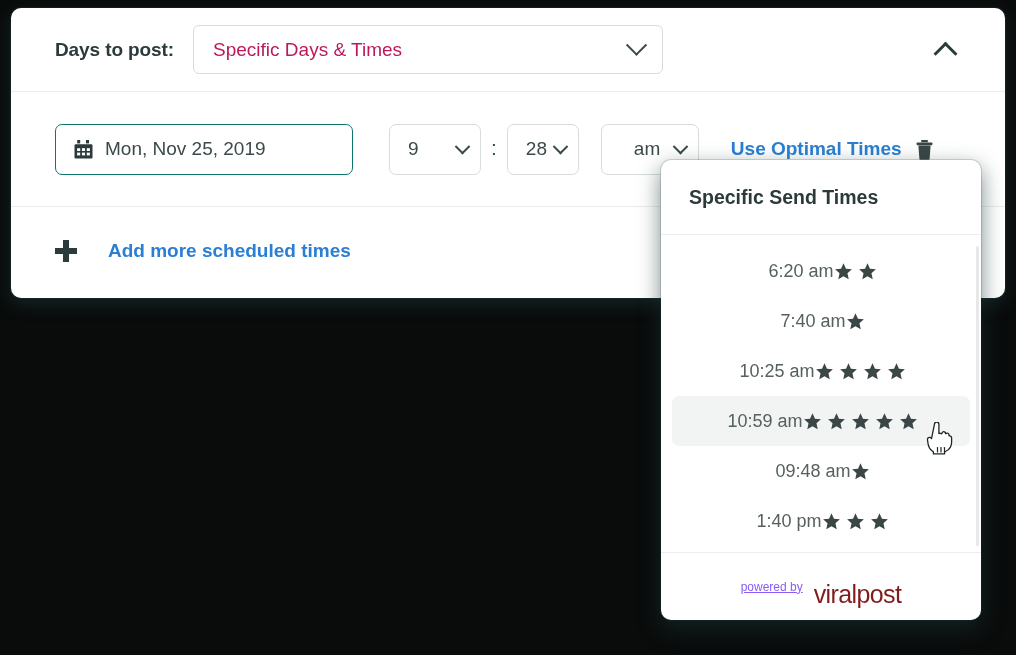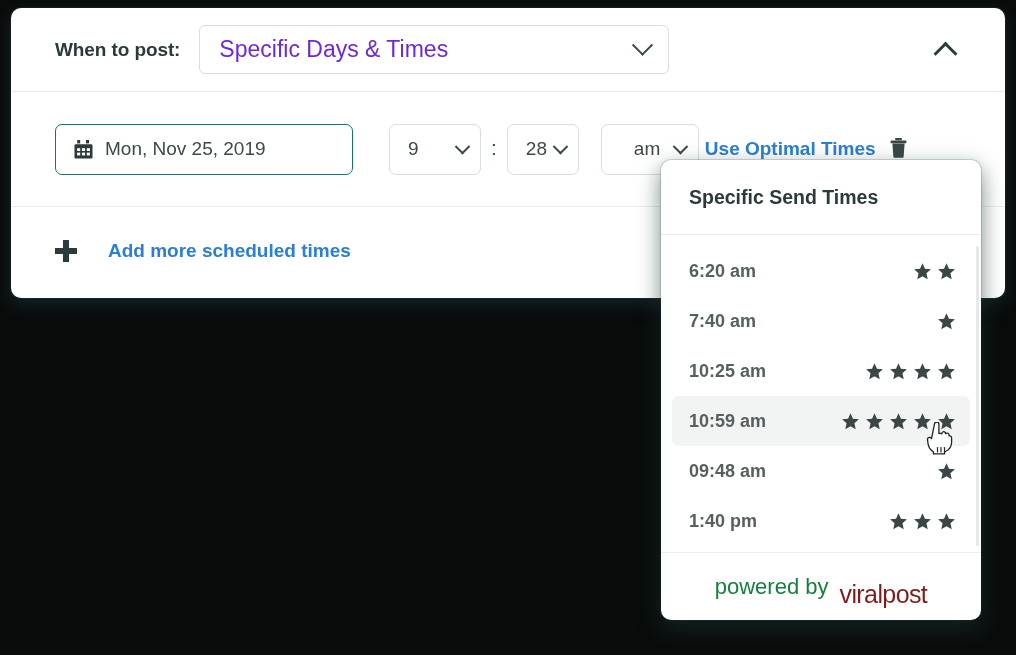--- a/index.html
+++ b/index.html
@@ -332,7 +332,7 @@
 <div class="schedule-card">
 
   <div class="row-when">
-    <span class="when-label">When to post:</span>
+    <span class="when-label">Days to post:</span>
 
     <div class="when-select">
       <span class="when-select-value">Specific Days &amp; Times</span>

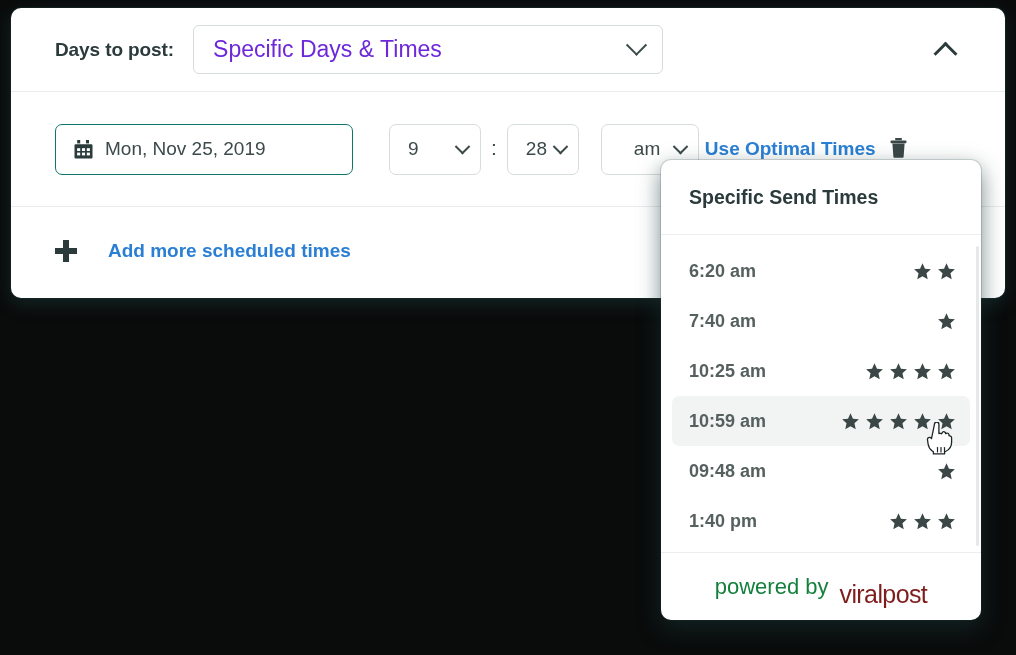--- a/index.html
+++ b/index.html
@@ -63,8 +63,8 @@
   }
 
   .when-select-value {
-    font-size: 23px;
-    color: #6d28d9;
+    font-size: 19px;
+    color: #be185d;
   }
 
   .chev {

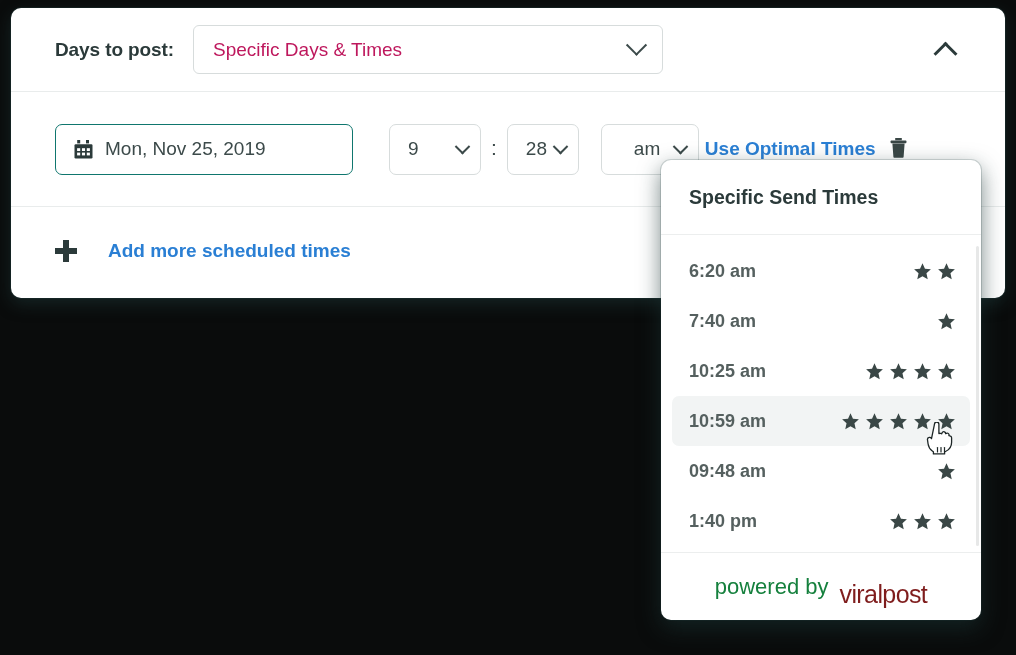--- a/index.html
+++ b/index.html
@@ -170,8 +170,8 @@
 
   .optimal-link-wrap {
     display: flex;
-    align-items: flex-start;
-    margin-left: 6px;
+    align-items: flex-end;
+    margin-left: 32px;
   }
 
   .optimal-link {

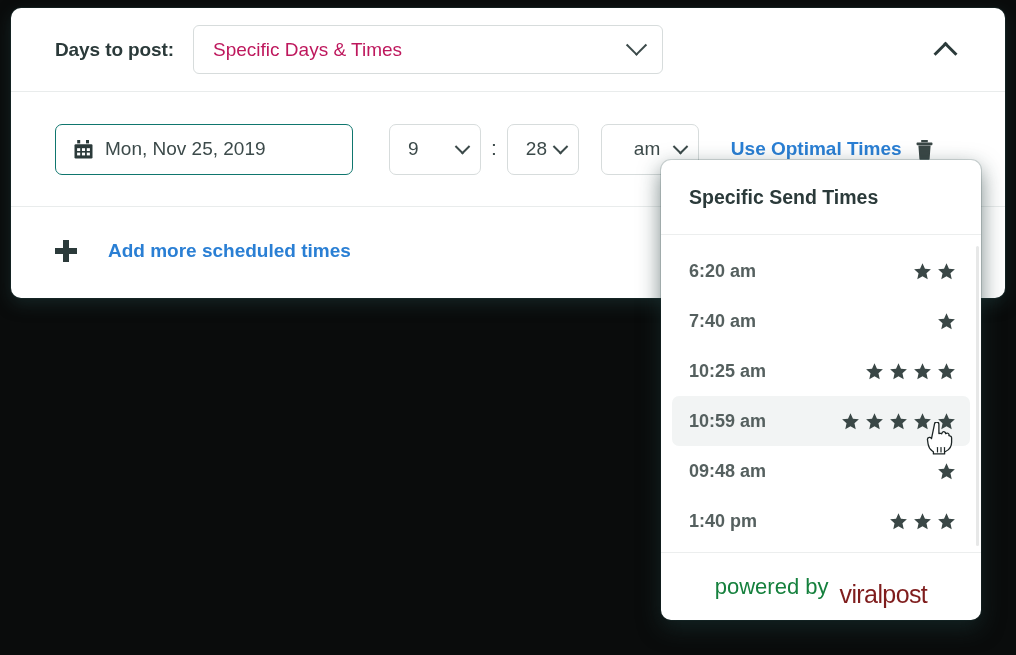--- a/index.html
+++ b/index.html
@@ -256,11 +256,10 @@
     height: 50px;
     display: flex;
     align-items: center;
-    justify-content: space-between;
+    justify-content: center;
     padding: 0 14px 0 17px;
     border-radius: 7px;
     cursor: pointer;
-    font-weight: bold;
   }
   .ost-row.active { background: #f2f4f4; }
 

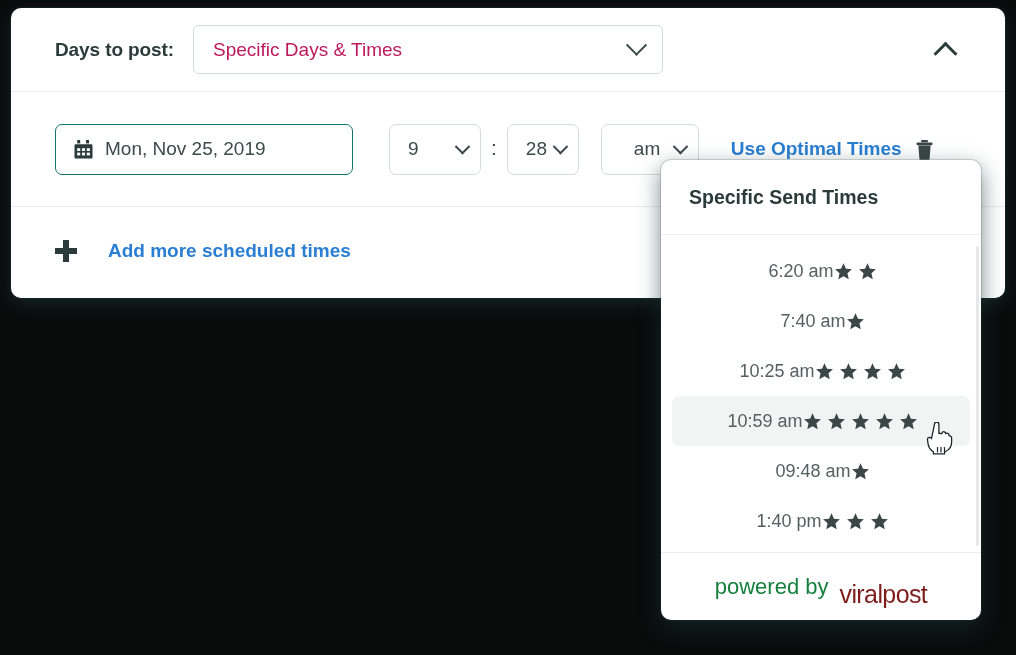--- a/index.html
+++ b/index.html
@@ -294,8 +294,9 @@
     gap: 11px;
   }
   .powered-by {
-    font-size: 22px;
-    color: #15803d;
+    font-size: 12px;
+    color: #8b5cf6;
+    text-decoration: underline;
   }
   .viralpost-logo {
     font-size: 25px;

